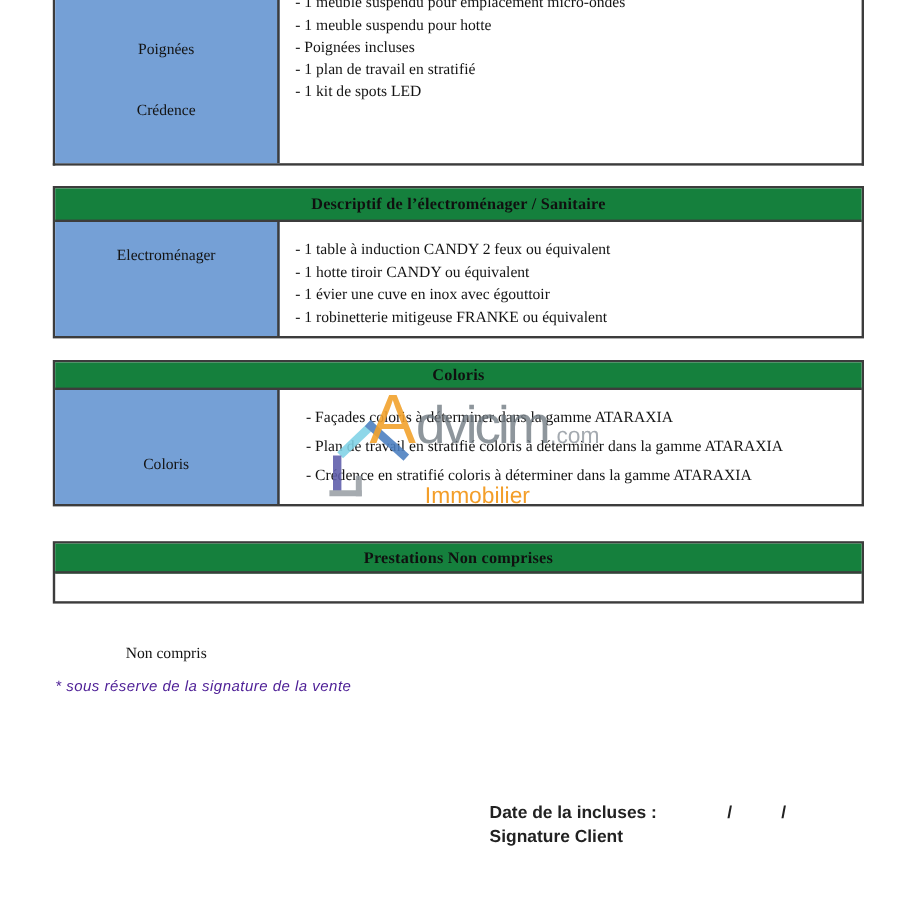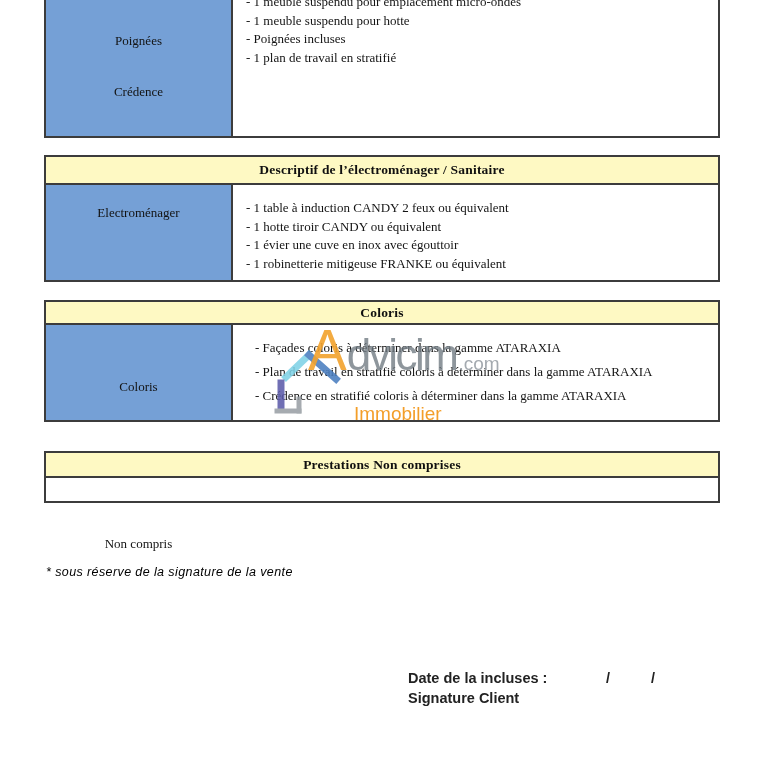--- a/index.html
+++ b/index.html
@@ -99,6 +99,7 @@
         <div class="item">- 1 meuble suspendu pour hotte</div>
         <div class="item">- Poignées incluses</div>
         <div class="item">- 1 plan de travail en stratifié</div>
+        <div class="item">- 1 kit de spots LED</div>
       </div>
     </div>
   </section>

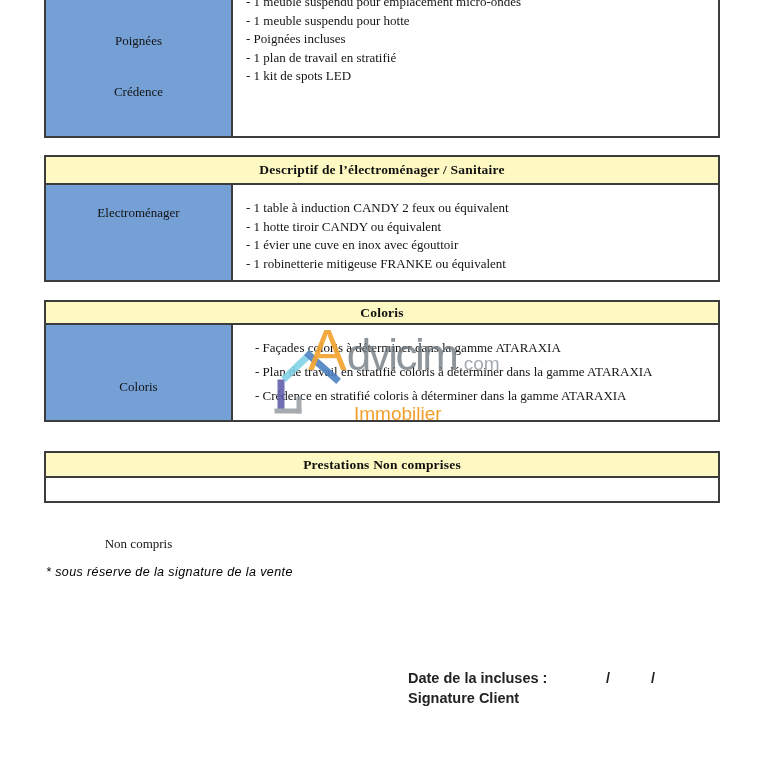--- a/index.html
+++ b/index.html
@@ -14,7 +14,7 @@
     display:flex;flex-direction:column;
   }
   .tbl-header{
-    flex:0 0 auto;background:#fef9c3;border-bottom:2px solid #3c3c3c;
+    flex:0 0 auto;background:#15803d;border-bottom:2px solid #3c3c3c;
     display:flex;align-items:center;justify-content:center;
     font-weight:bold;font-size:13.5px;color:#101010;letter-spacing:.2px;
   }

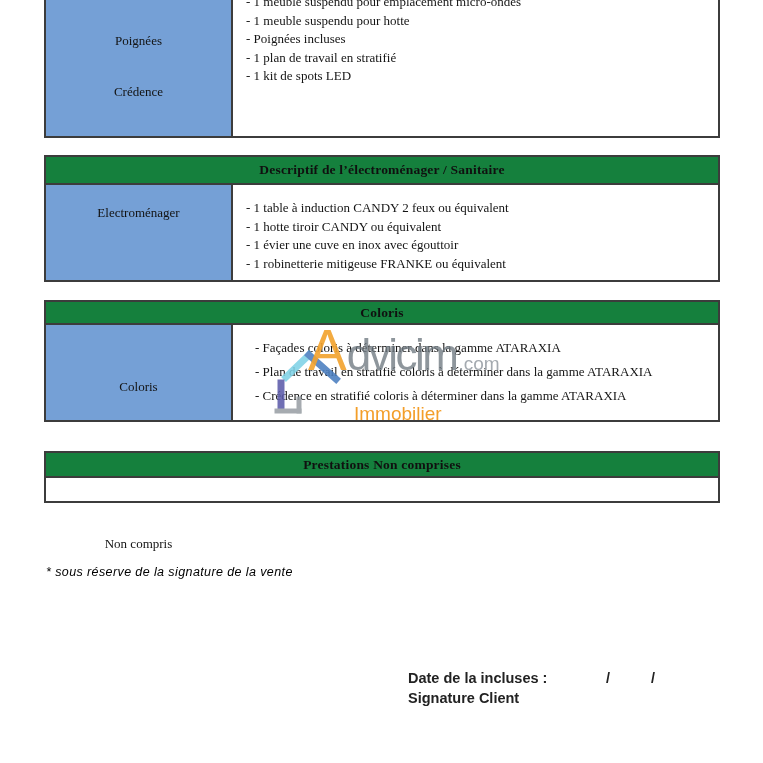--- a/index.html
+++ b/index.html
@@ -72,7 +72,7 @@
   .footnote{
     position:absolute;left:46px;top:565px;margin:0;
     font-family:"Liberation Sans",sans-serif;font-style:italic;
-    font-size:12.5px;color:#000000;letter-spacing:.4px;
+    font-size:12.5px;color:#4c1d95;letter-spacing:.4px;
   }
   .footer-text{
     position:absolute;font-family:"Liberation Sans",sans-serif;

